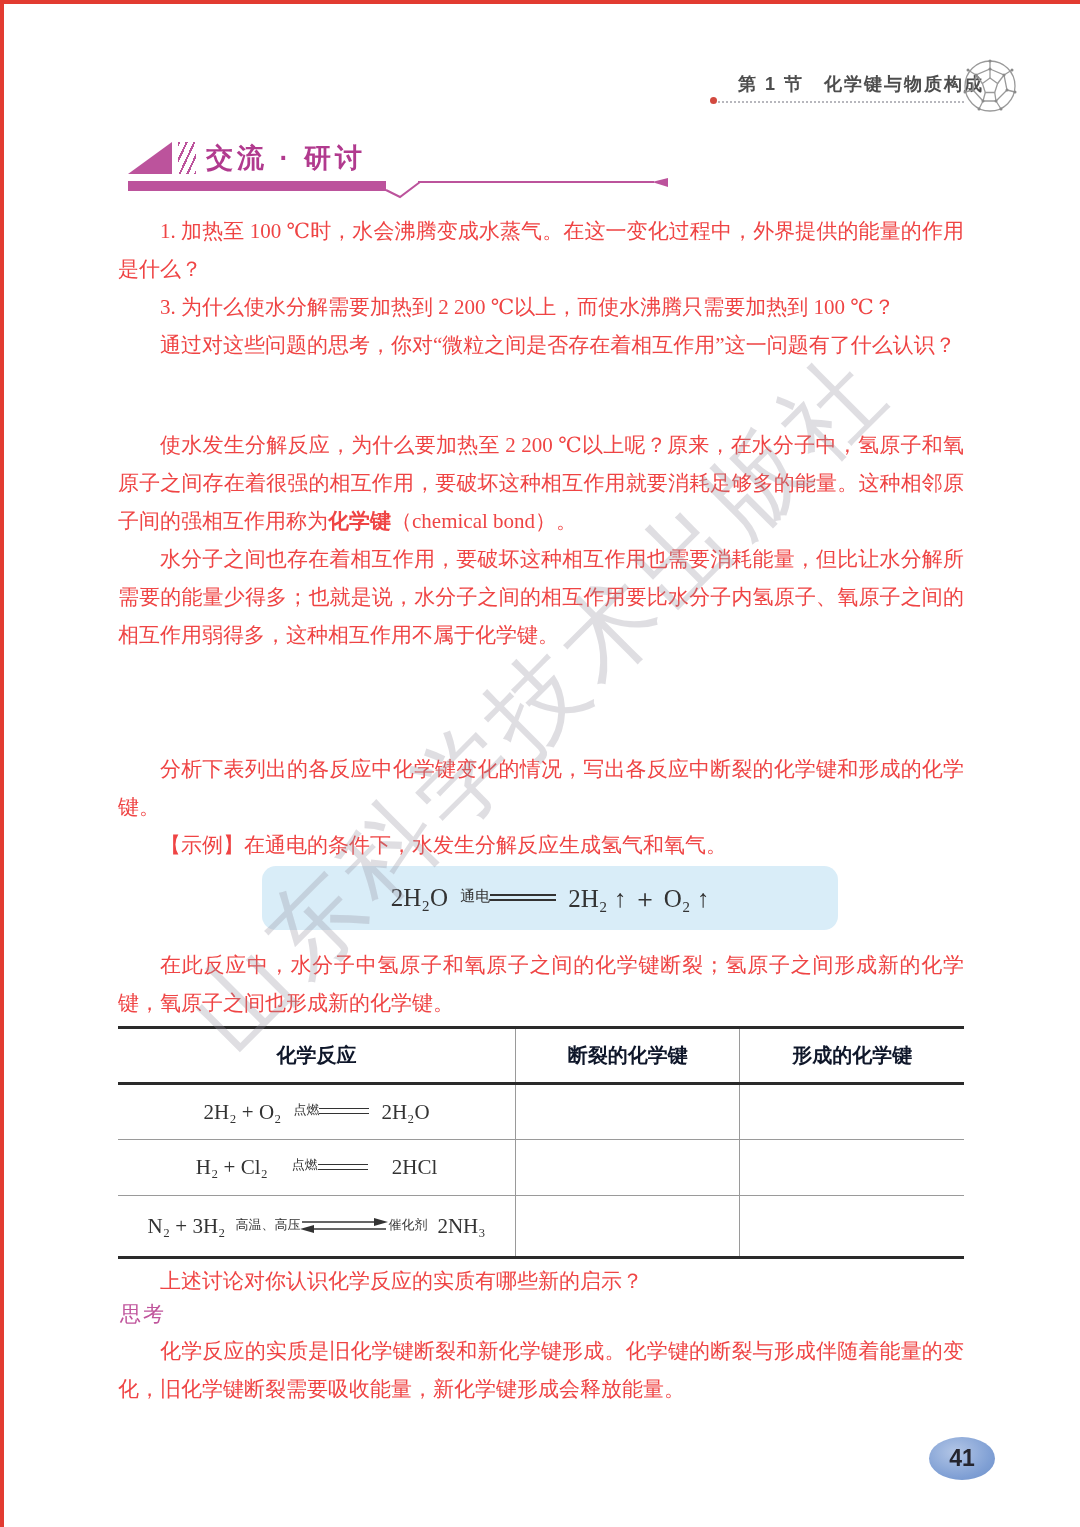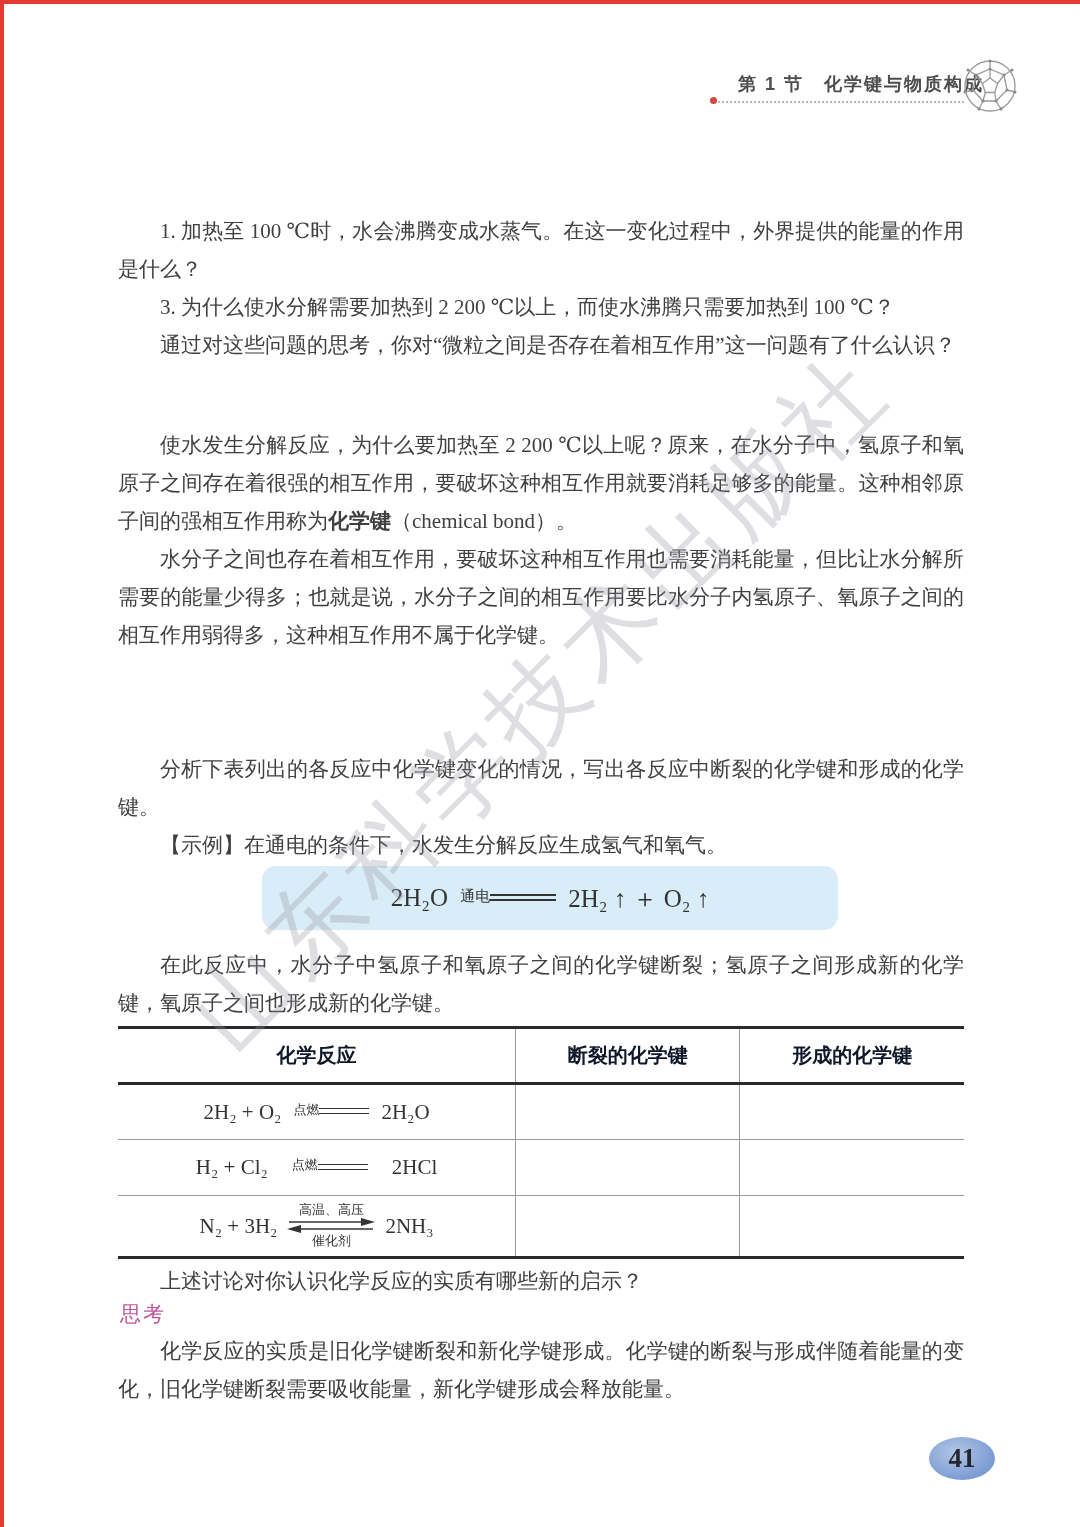--- a/index.html
+++ b/index.html
@@ -117,6 +117,17 @@
     </g>
   </svg>
 
+  <div class="banner" style="top:140px;">
+    <div class="b-tri"></div>
+    <div class="b-hatch"></div>
+    <div class="b-title">交流 · 研讨</div>
+    <svg class="b-svg" width="545" height="24">
+      <rect x="0" y="3" width="258" height="10" fill="#bc539c"></rect>
+      <path d="M258 12 L272 19 L292 4" stroke="#bc539c" stroke-width="2" fill="none"></path>
+      <line x1="290" y1="4" x2="526" y2="4" stroke="#bc539c" stroke-width="2"></line>
+      <polygon points="524,4 540,0 540,9" fill="#bc539c"></polygon>
+    </svg>
+  </div>
 
   <div class="txt" style="top:212px;">
     <p>1. 加热至 100 ℃时，水会沸腾变成水蒸气。在这一变化过程中，外界提供的能量的作用是什么？</p>

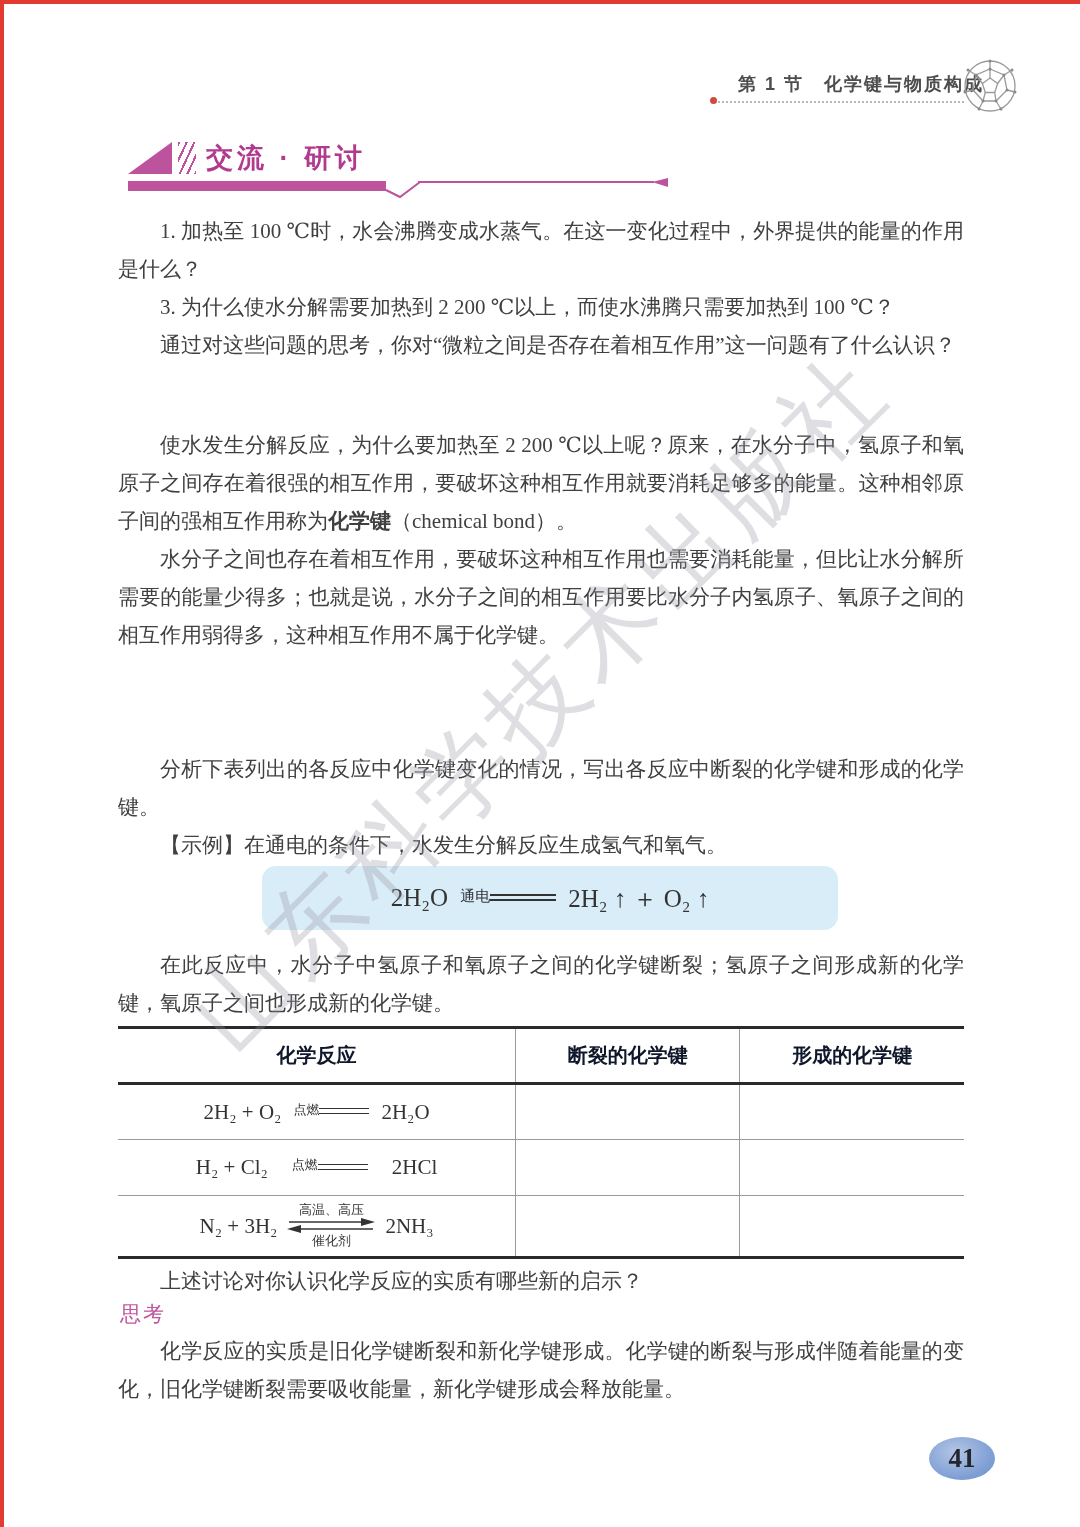--- a/index.html
+++ b/index.html
@@ -27,7 +27,7 @@
   .b-svg   { position:absolute; left:0; top:38px; }
 
   
-  .txt { position:absolute; left:118px; width:846px; font-size:21px; line-height:38px; color:#404040;
+  .txt { position:absolute; left:118px; width:846px; font-size:21px; line-height:38px; color:#ef4444;
          text-align:justify; }
   .txt p { text-indent:2em; }
   .b-term { font-weight:bold; }

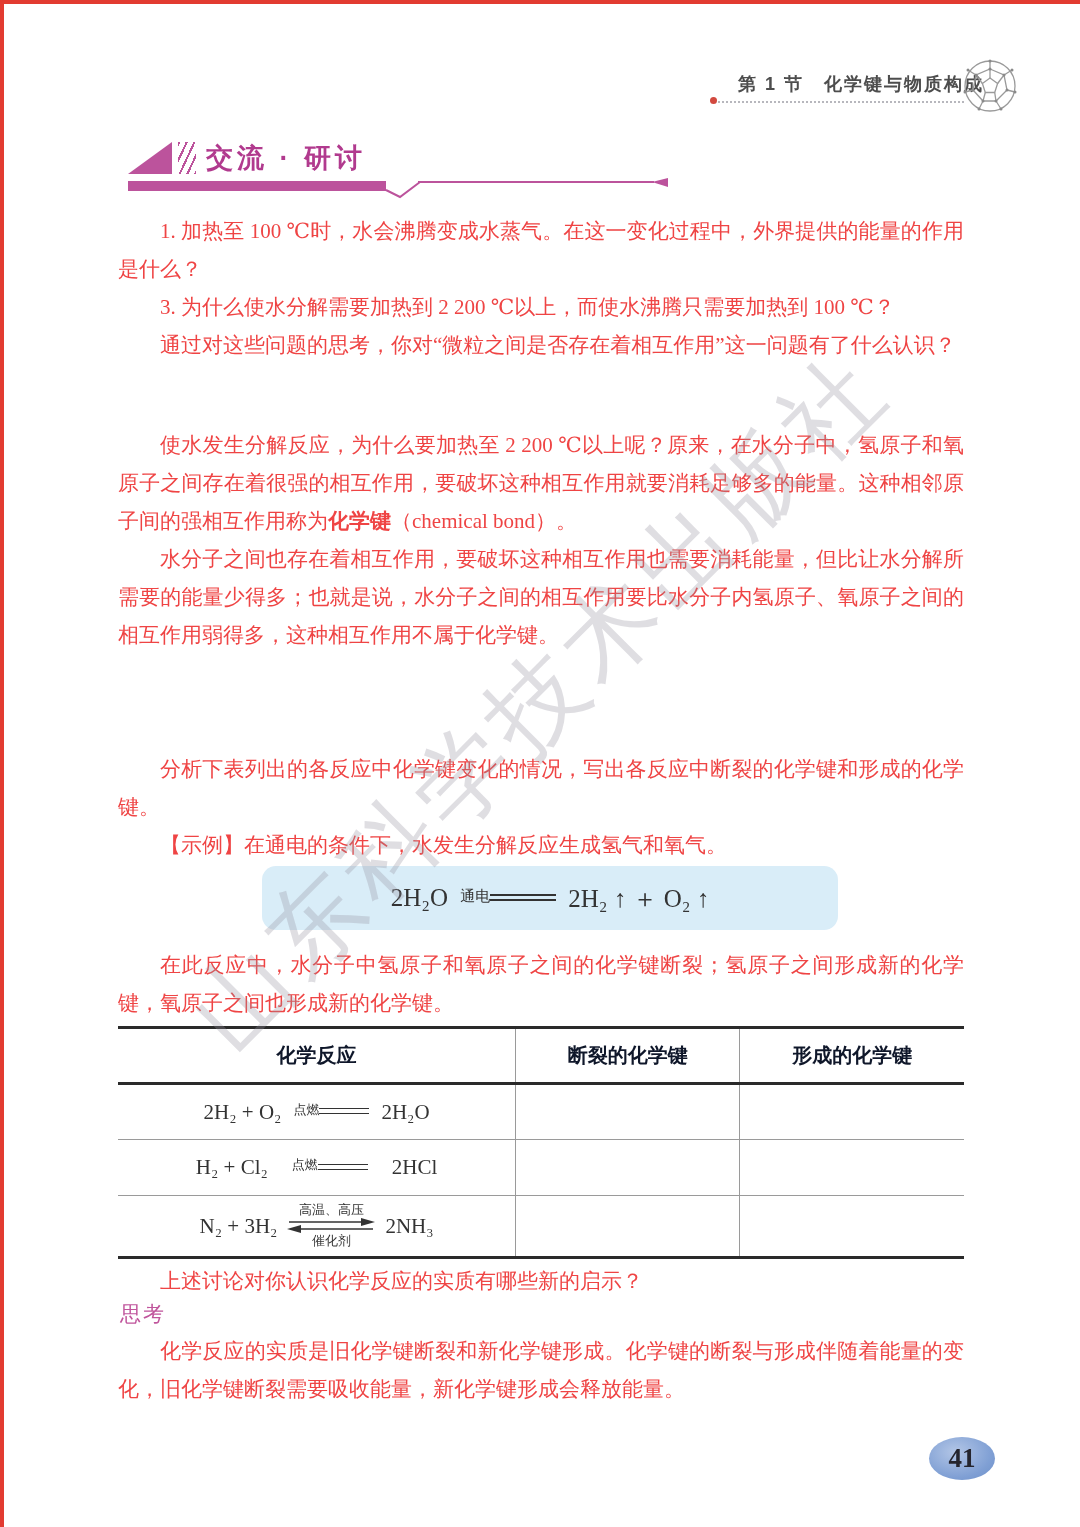--- a/index.html
+++ b/index.html
@@ -57,7 +57,7 @@
   .rx-table .c3 { width:26.5%; }
   .tbl-cond .cond-top { font-size:13px; }
   .tbl-cond .cond-dline { width:50px; height:6px; border-top:1.7px solid #333; border-bottom:1.7px solid #333; }
-  .rev { display:inline-flex; flex-direction:column; align-items:center; margin:0 10px; transform:translateY(-1px); }
+  .rev { display:inline-flex; align-items:center; margin:0 10px; transform:translateY(-1px); }
   .rev-lbl { font-family:"Liberation Sans",sans-serif; font-size:13px; line-height:1.2; color:#333; }
 
   

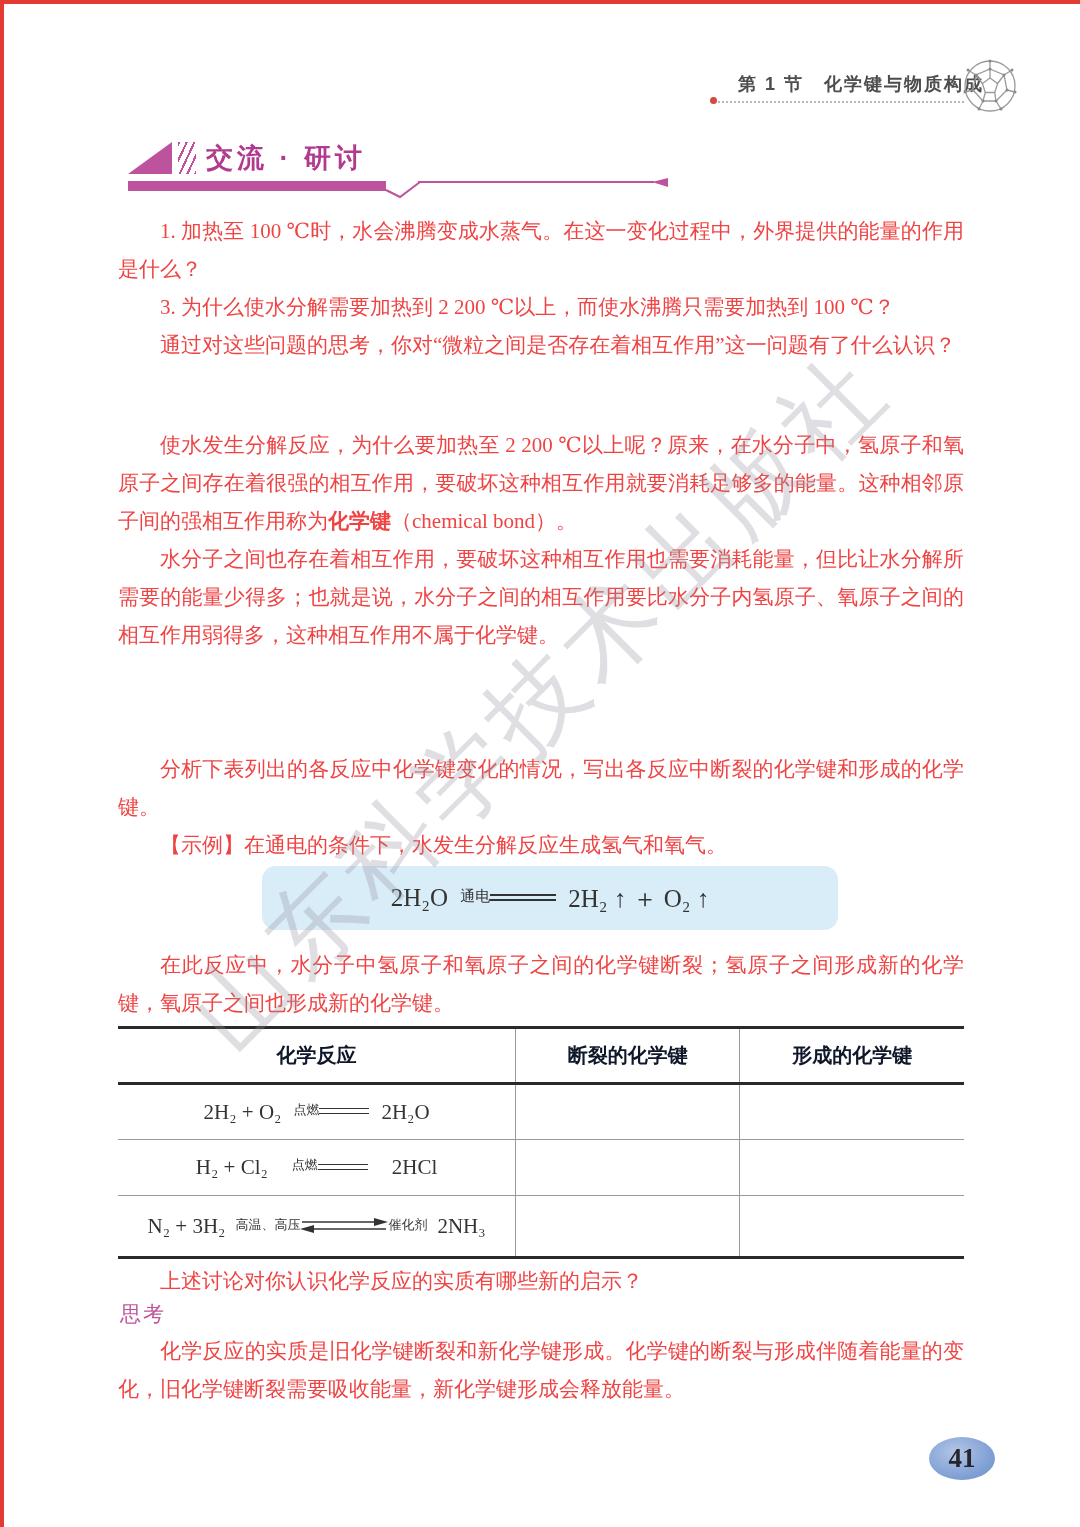--- a/index.html
+++ b/index.html
@@ -64,7 +64,7 @@
   .badge { position:absolute; left:929px; top:1437px; width:66px; height:43px; border-radius:50%;
            background:radial-gradient(ellipse at 40% 35%, #b3c6e6 0%, #7f9fd4 65%, #6d8fc8 100%);
            display:flex; align-items:center; justify-content:center; }
-  .badge span { font-family:Liberation Serif, serif; font-size:27px; font-weight:bold; color:#25252e; }
+  .badge span { font-family:Liberation Sans, sans-serif; font-size:23px; font-weight:bold; color:#25252e; }
 
   
   .watermark { position:absolute; left:50%; top:46%; transform:translate(-50%,-50%) rotate(-45deg);

